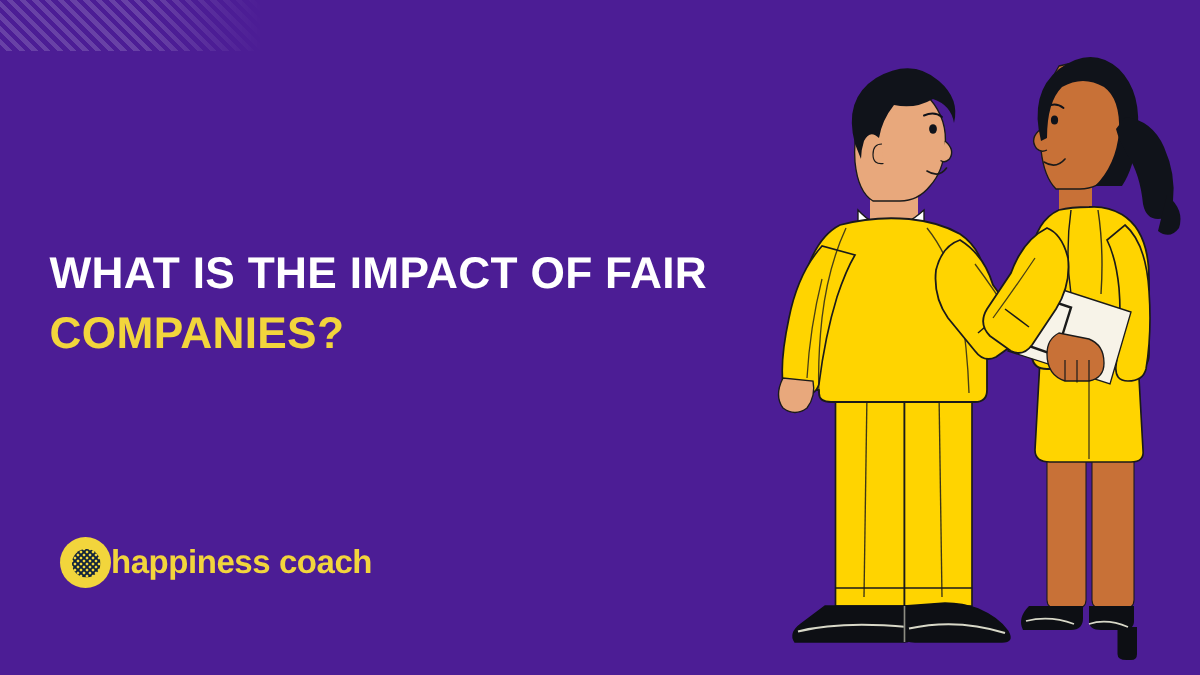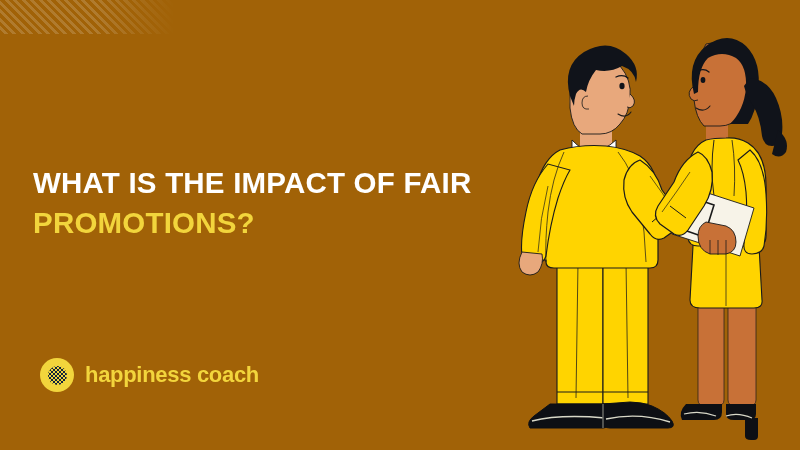--- a/index.html
+++ b/index.html
@@ -16,7 +16,7 @@
     position: relative;
     width: 800px;
     height: 450px;
-    background: #a16207;
+    background: #4c1d95;
     overflow: hidden;
   }
 

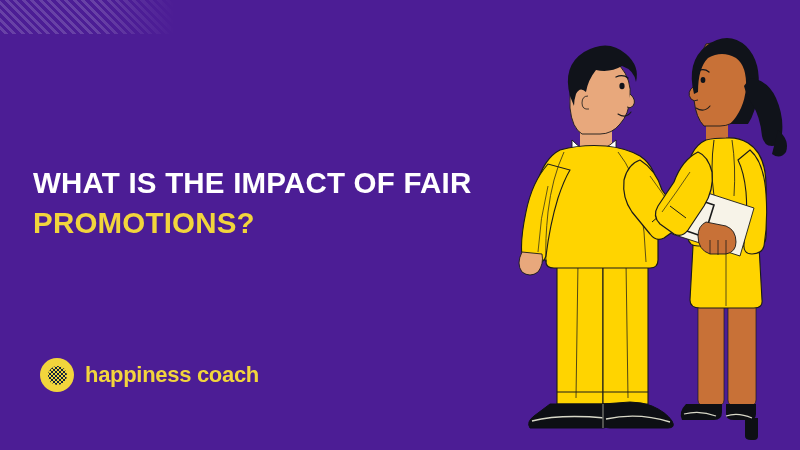--- a/index.html
+++ b/index.html
@@ -119,7 +119,7 @@
 
   <div id="headline">
     <span class="hl-line">WHAT IS THE IMPACT OF FAIR</span>
-    <span class="hl-line accent">PROMOTIONS?</span>
+    <span class="hl-line accent">COMPANIES?</span>
   </div>
 
   <div id="logo">

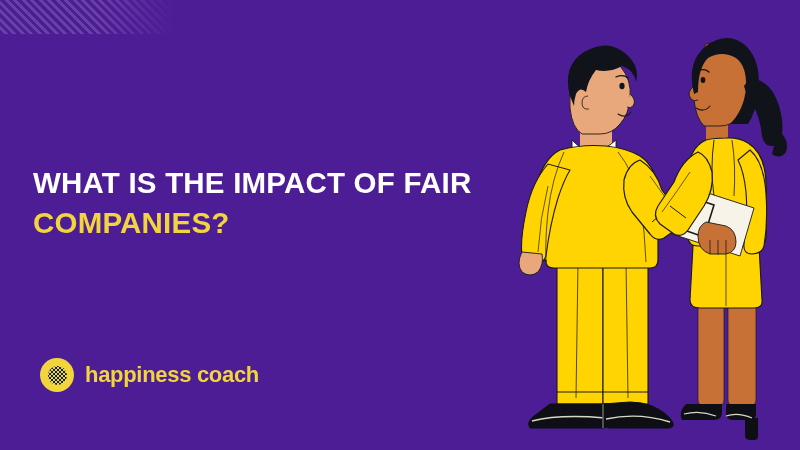--- a/index.html
+++ b/index.html
@@ -68,7 +68,6 @@
     top: 358px;
     display: flex;
     align-items: center;
-    gap: 11px;
   }
   #logo-mark {
     width: 34px;

